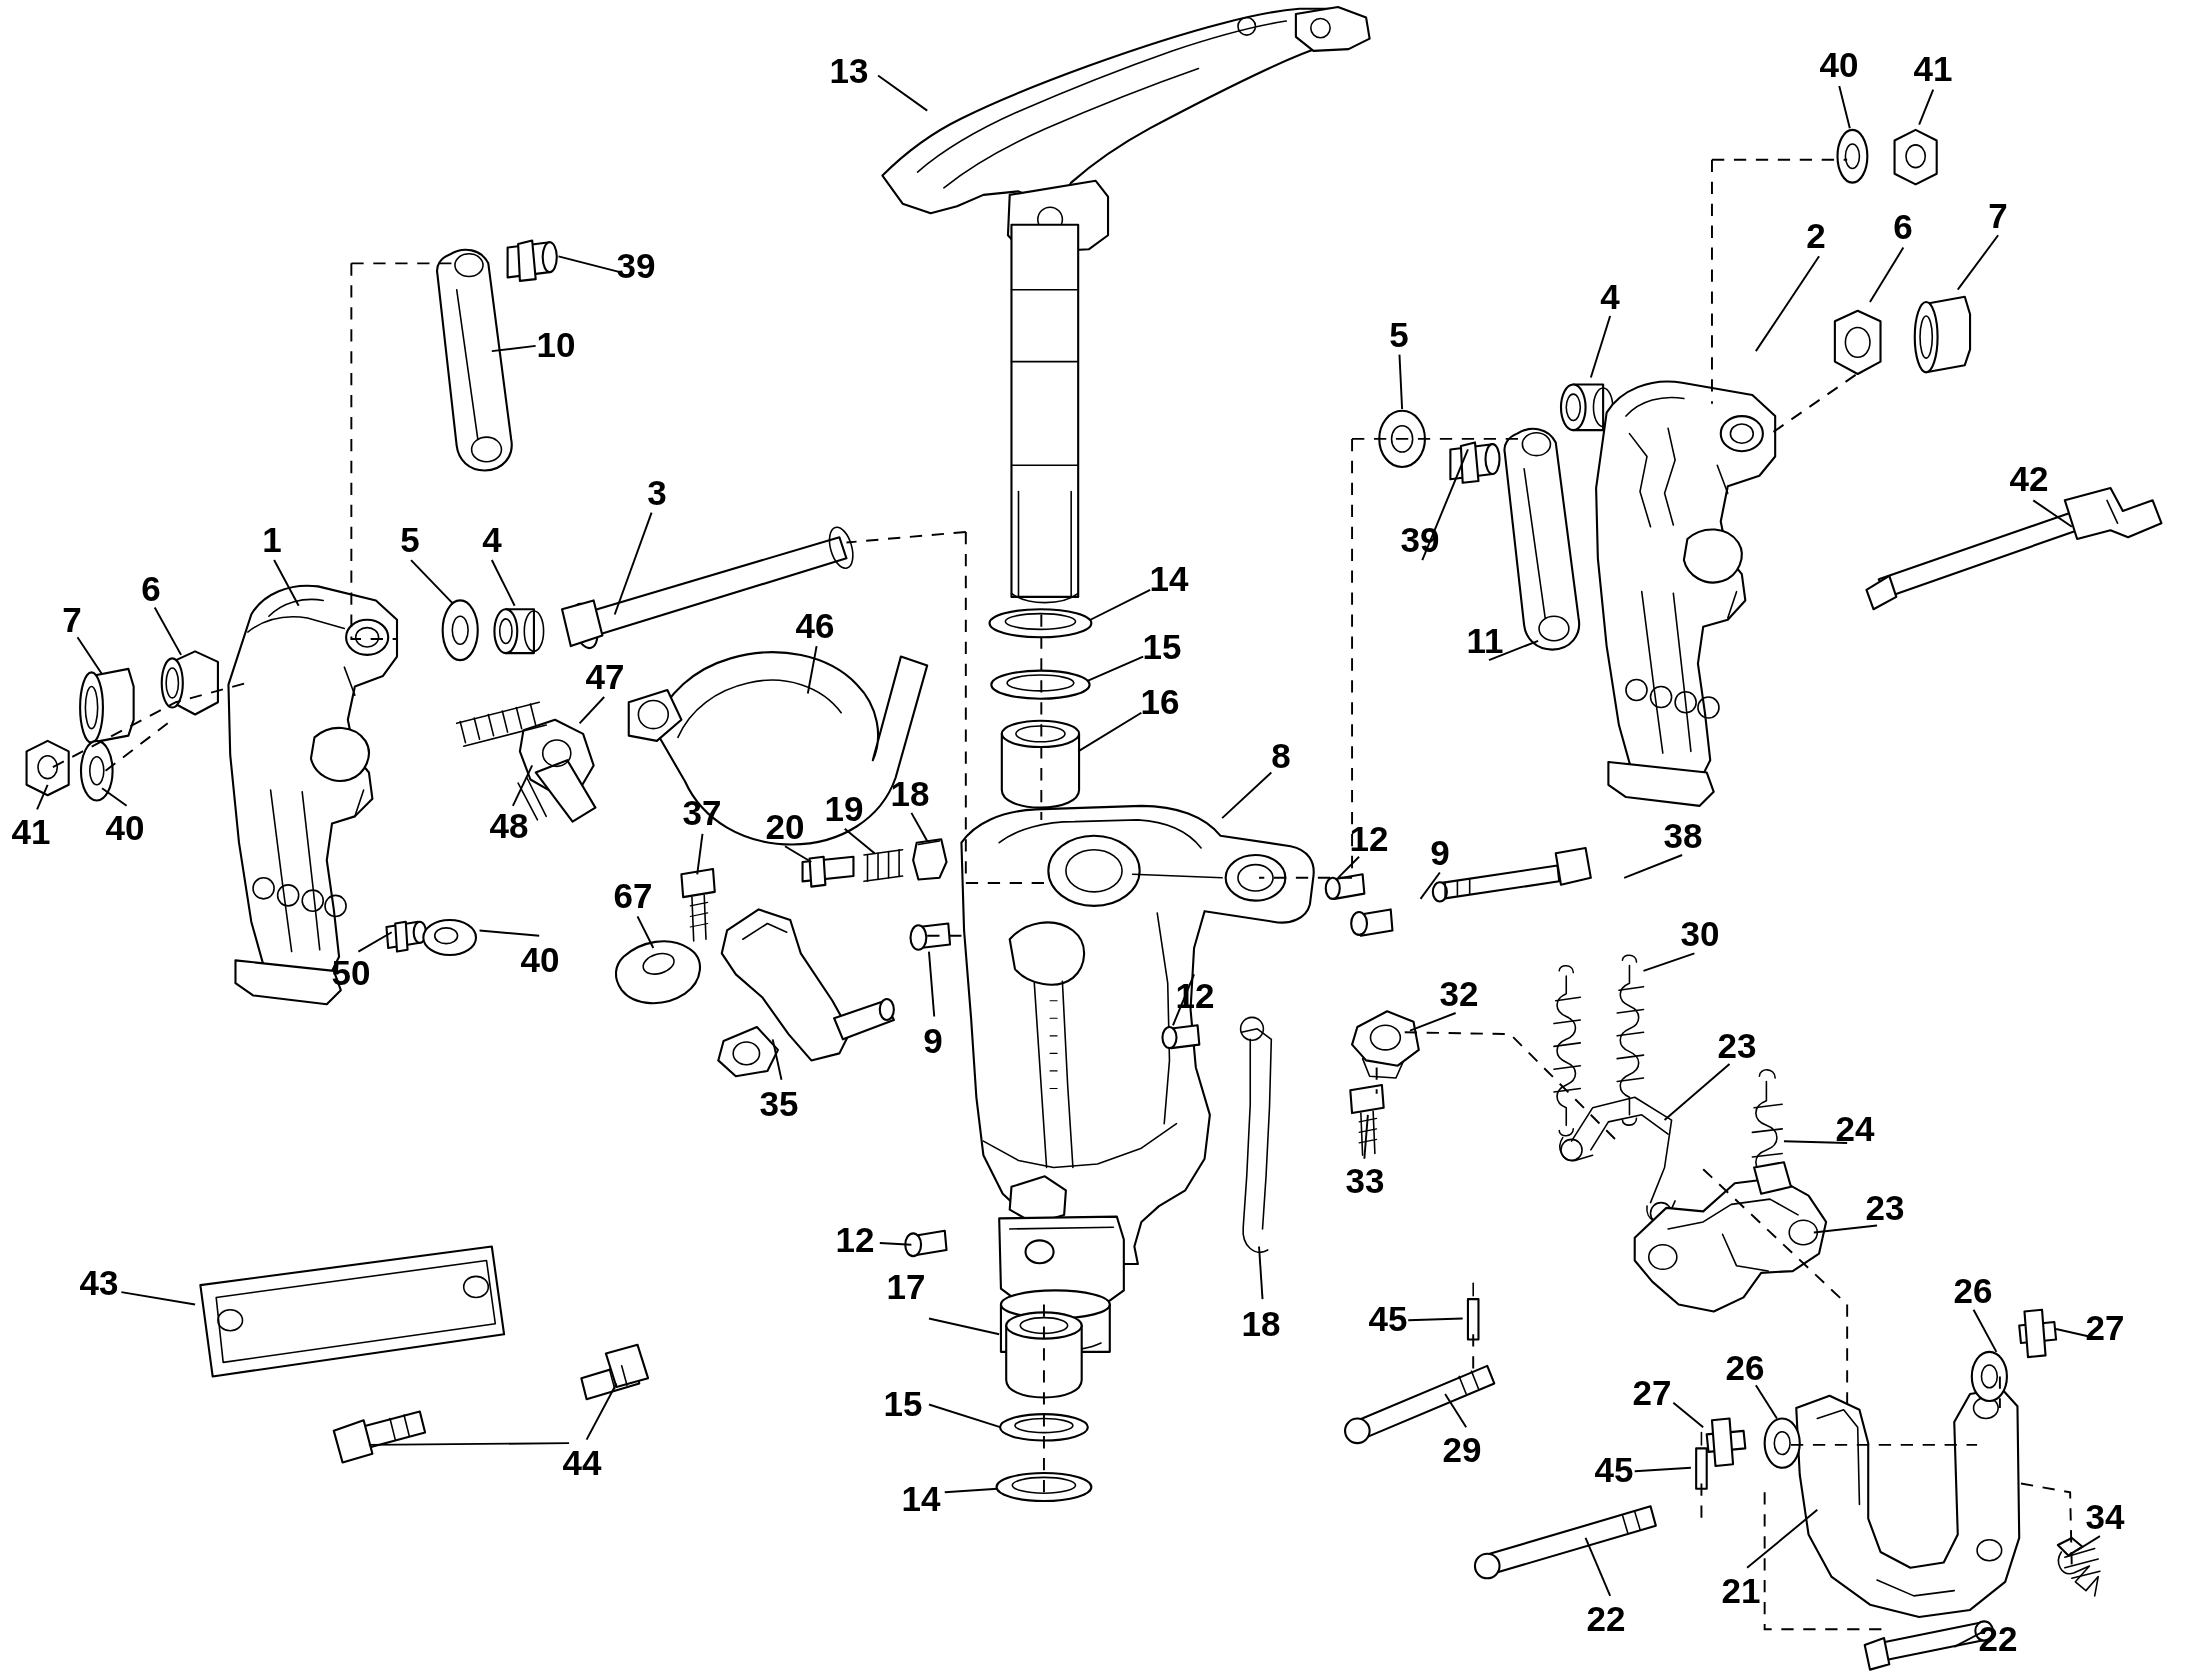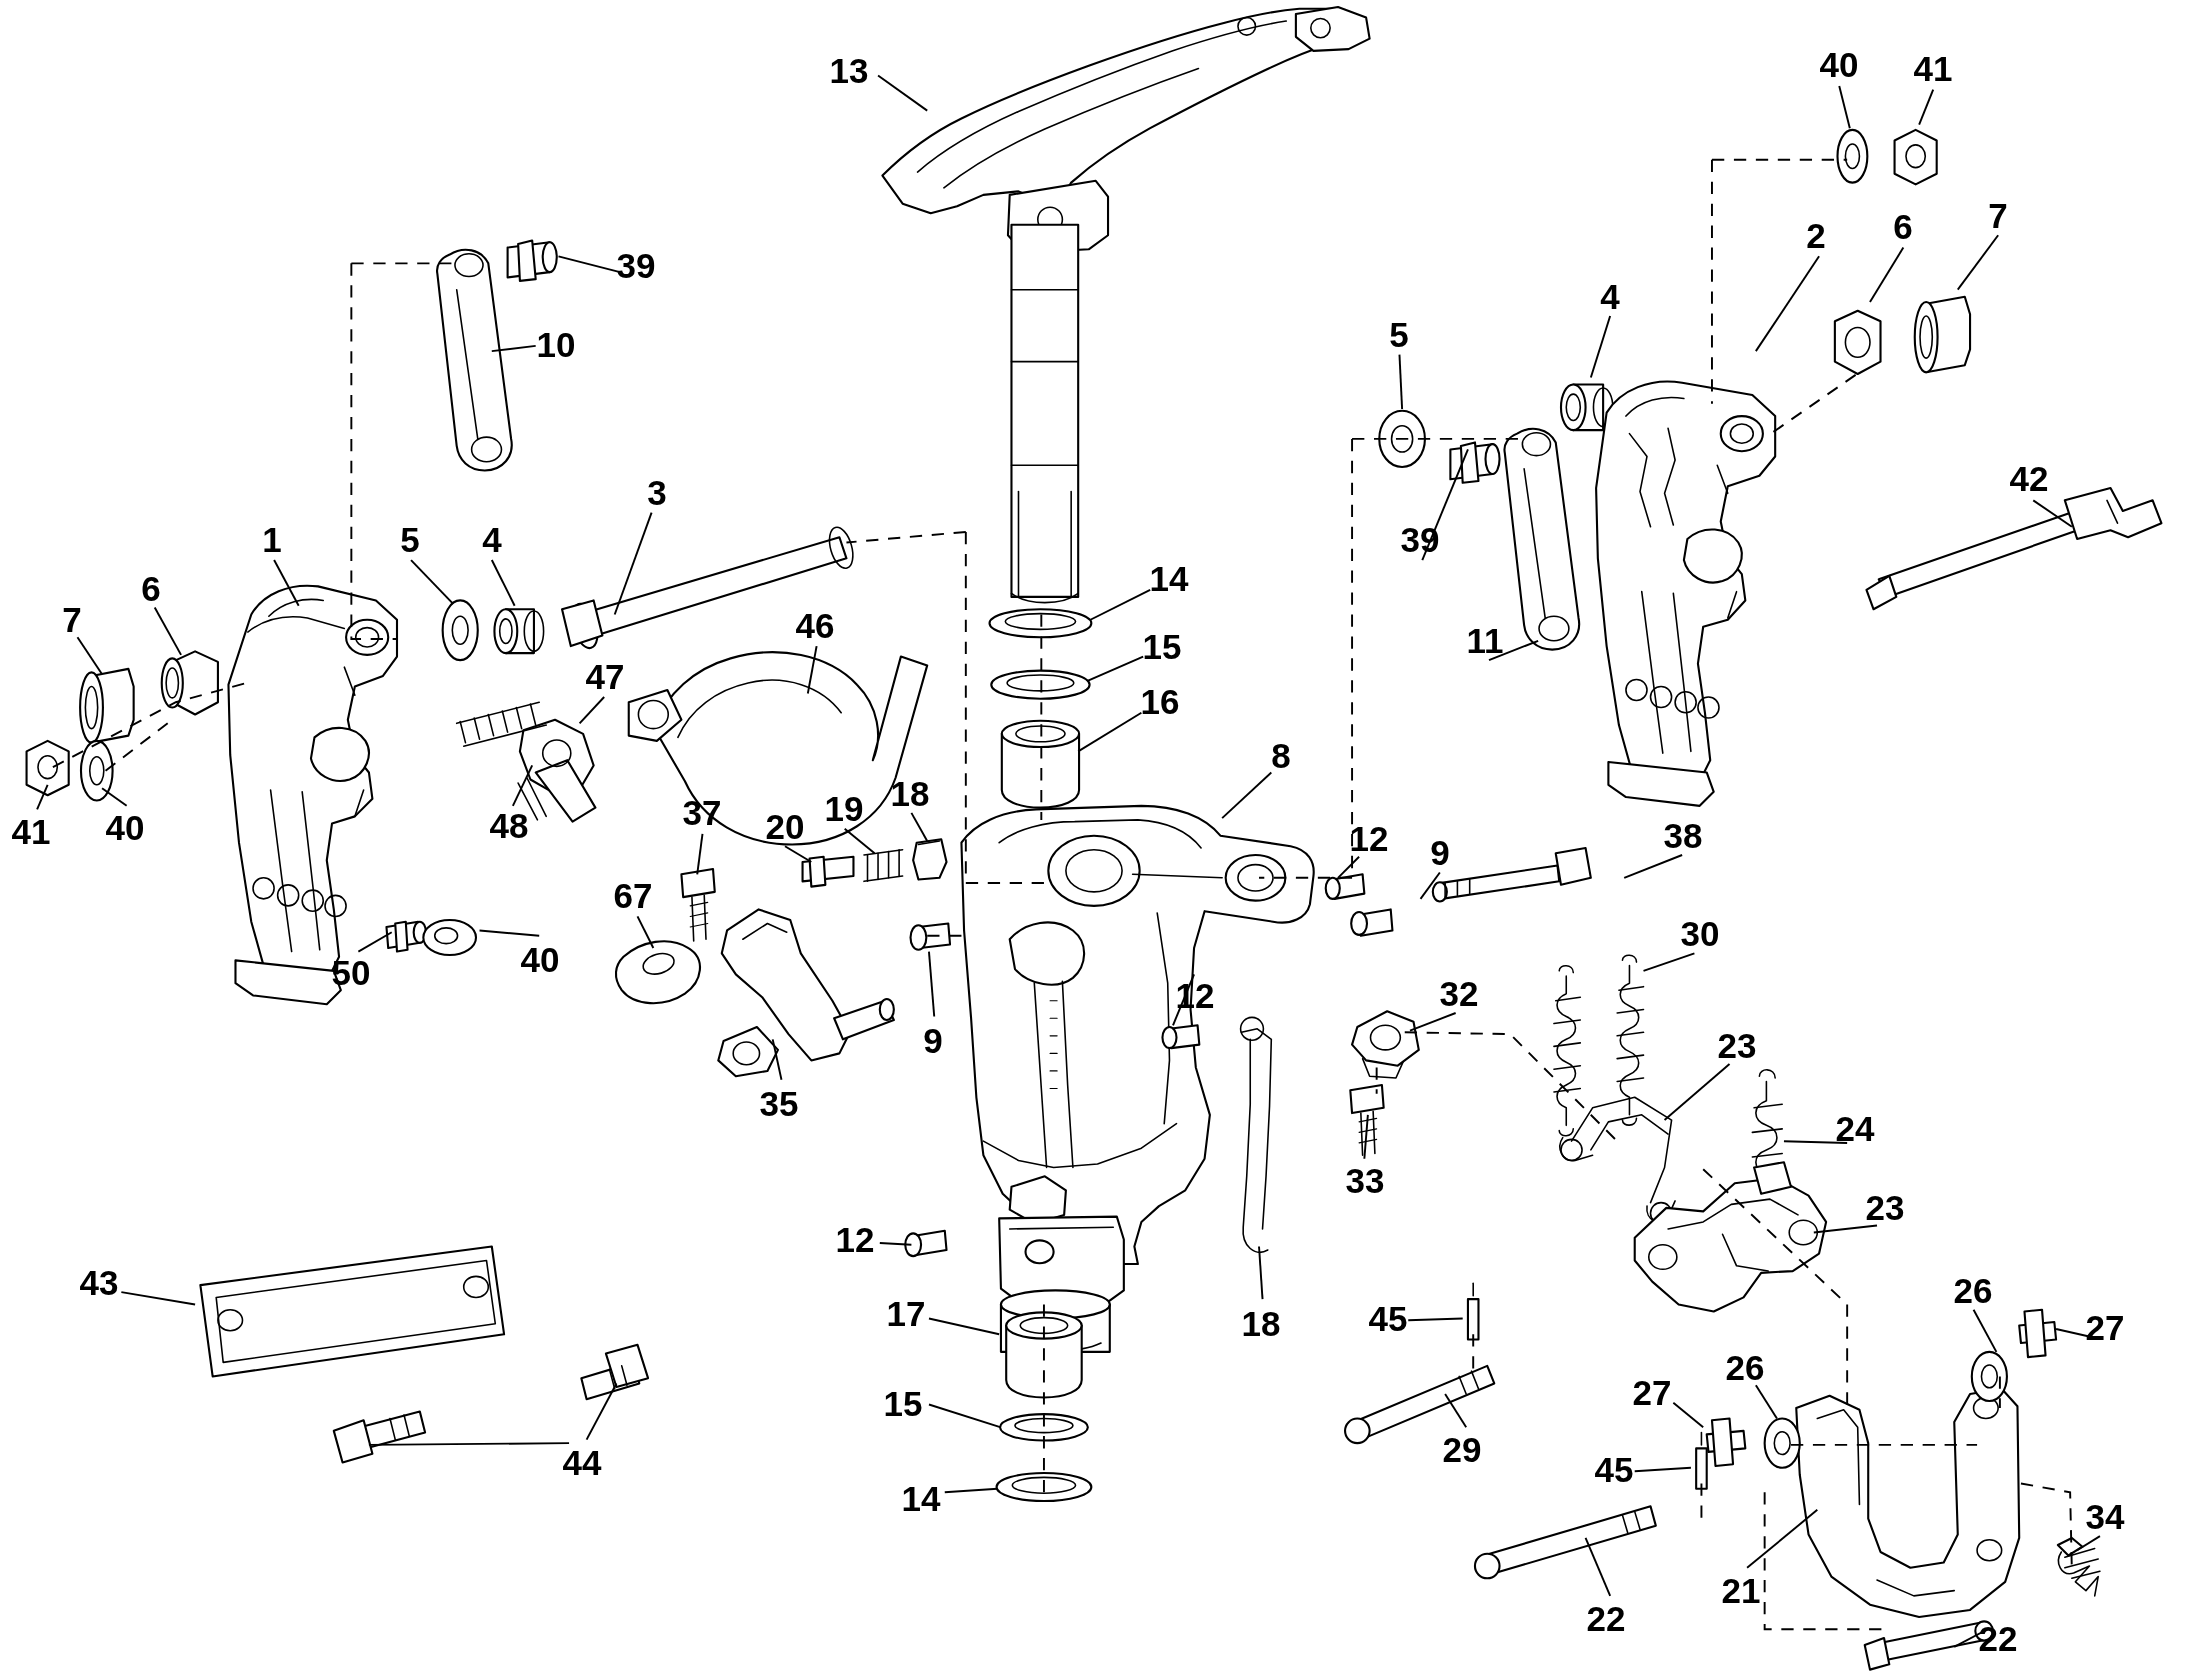--- a/index.html
+++ b/index.html
@@ -691,7 +691,7 @@
   <div class="callout" style="left:1261px;top:1323px">18</div>
   <div class="callout" style="left:1973px;top:1290px">26</div>
   <div class="callout" style="left:2105px;top:1327px">27</div>
-  <div class="callout" style="left:906px;top:1313px">17</div>
+  <div class="callout" style="left:906px;top:1286px">17</div>
   <div class="callout" style="left:1388px;top:1318px">45</div>
   <div class="callout" style="left:903px;top:1403px">15</div>
   <div class="callout" style="left:1745px;top:1367px">26</div>

